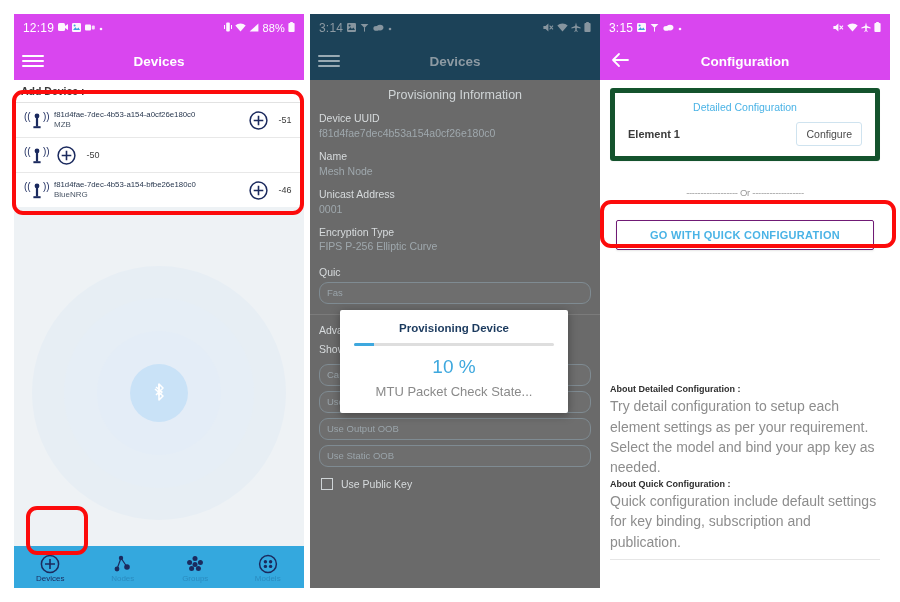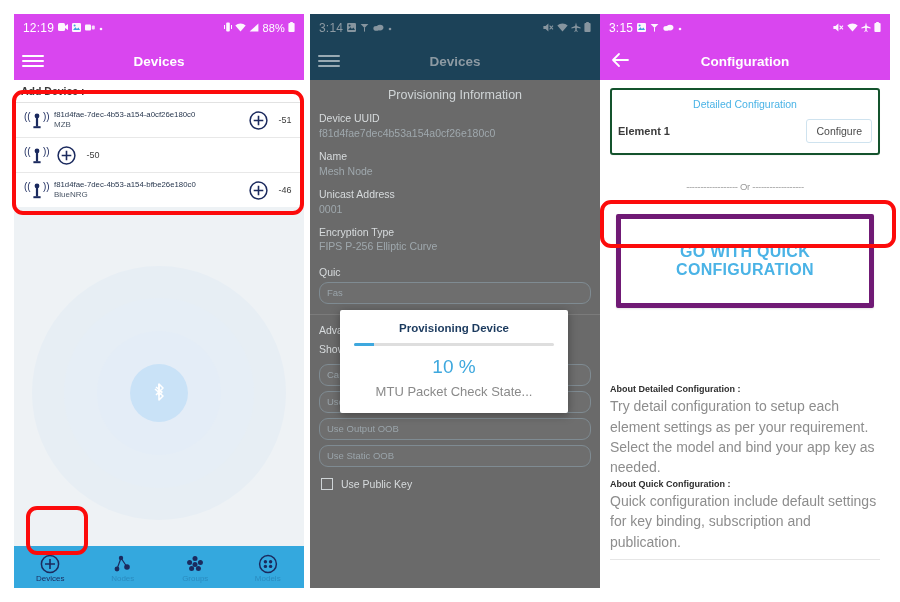--- a/index.html
+++ b/index.html
@@ -138,8 +138,8 @@
   
   #phone3 .body { position:relative; height:508px; background:#ffffff; padding:8px 10px 0; }
   .card {
-    border:2px solid #14532d; border-radius:3px; background:#fff;
-    padding:8px 6px 10px; box-shadow:0 1px 1px rgba(0,0,0,.04);
+    border:5px solid #14532d; border-radius:3px; background:#fff;
+    padding:8px 13px 10px; box-shadow:0 1px 1px rgba(0,0,0,.04);
   }
   .card-title { text-align:center; font-size:10.5px; color:#4ab3e6; padding-bottom:9px; }
   .card-row { display:flex; align-items:center; }

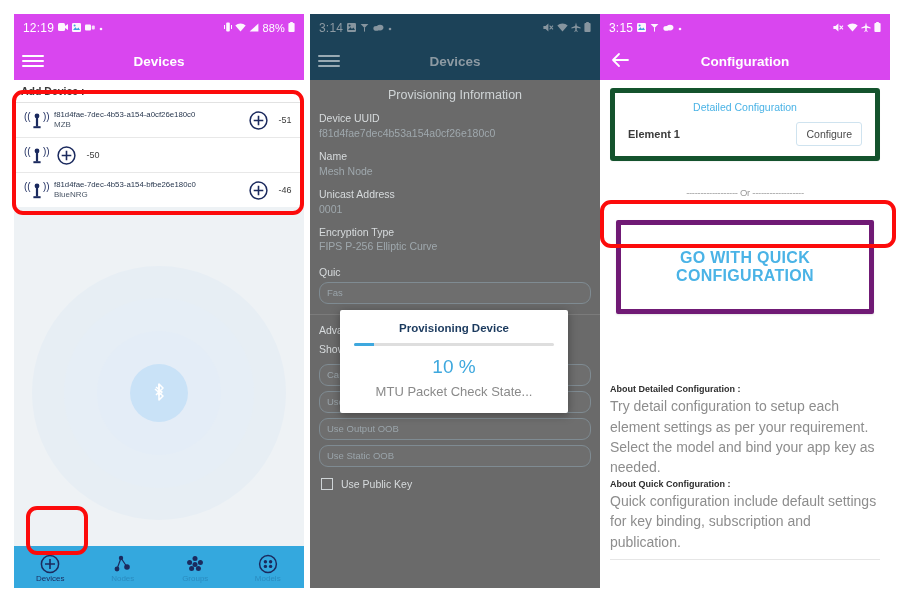--- a/index.html
+++ b/index.html
@@ -151,9 +151,9 @@
   .orline { text-align:center; font-size:9.5px; color:#9a9a9a; padding:26px 0 0; letter-spacing:-.3px; }
   .quickwrap { padding:22px 6px 0; }
   .btn-quick {
-    width:100%; border:5px solid #701a75; border-radius:2px; background:#fff;
-    color:#4ab3e6; font-size:16px; font-weight:bold; letter-spacing:.3px;
-    text-align:center; padding:24px 0; box-shadow:0 1px 2px rgba(0,0,0,.10);
+    width:100%; border:1px solid #701a75; border-radius:2px; background:#fff;
+    color:#4ab3e6; font-size:11px; font-weight:bold; letter-spacing:.3px;
+    text-align:center; padding:8px 0; box-shadow:0 1px 2px rgba(0,0,0,.10);
   }
   .about { position:absolute; left:10px; right:10px; bottom:28px; }
   .about h4 { font-size:9px; color:#2e2e2e; font-weight:bold; line-height:1.5; }

